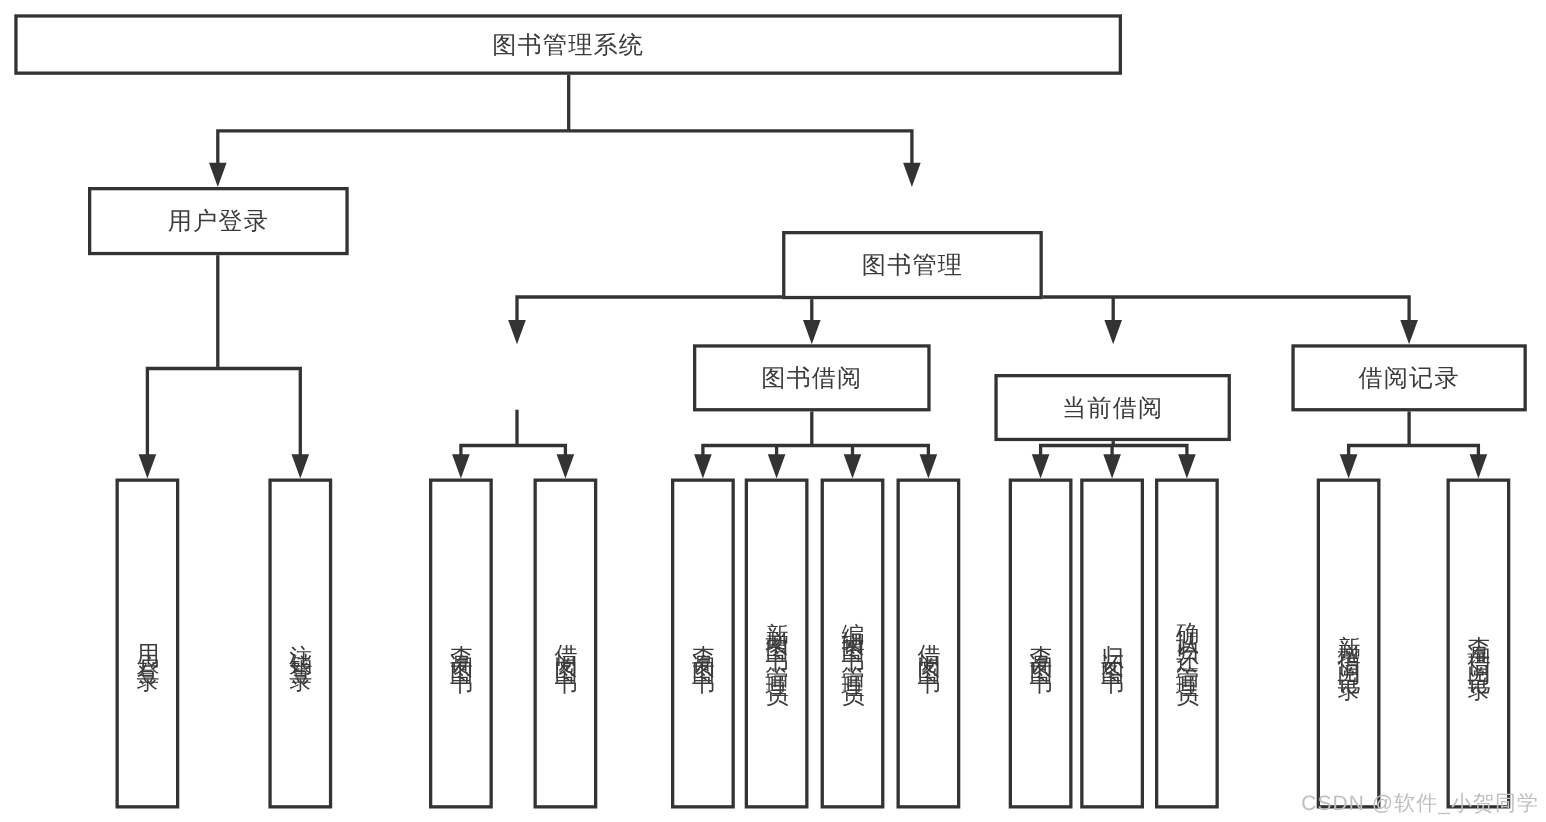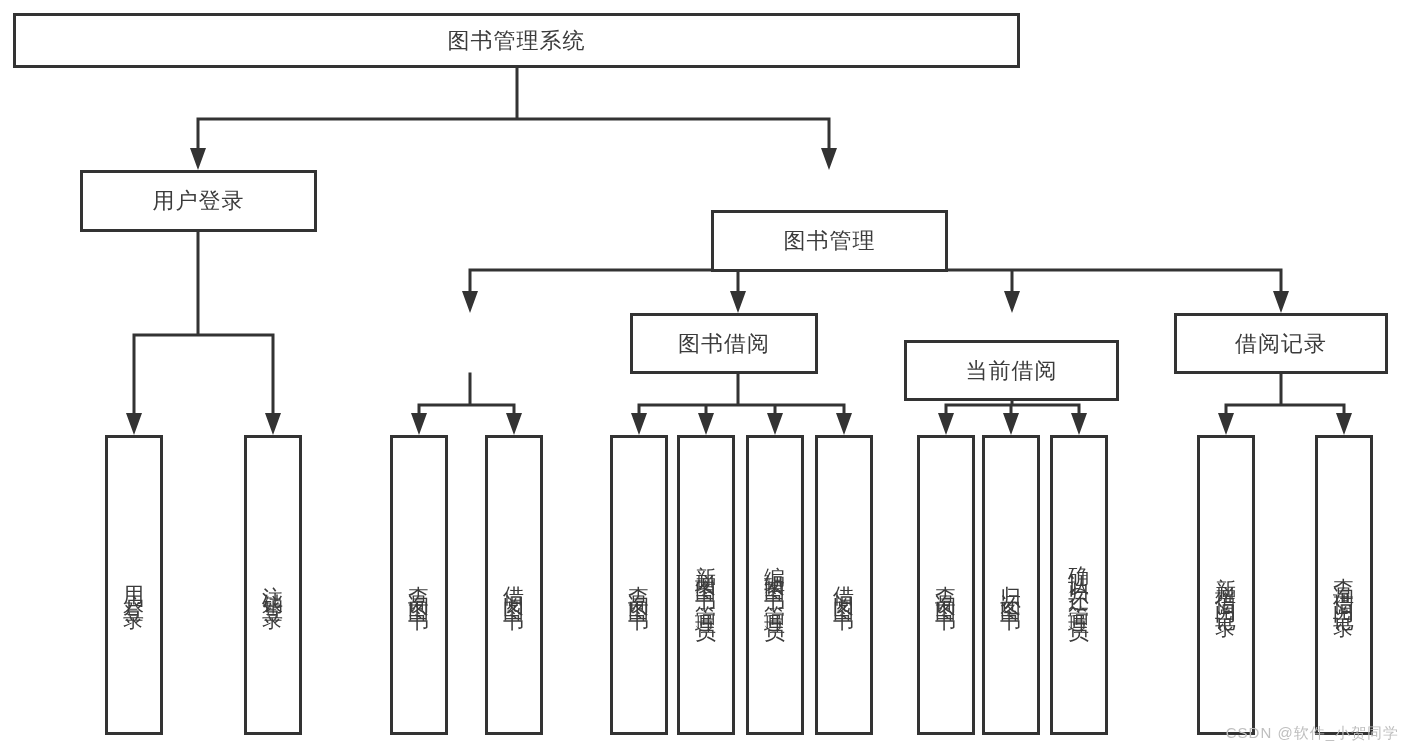--- a/index.html
+++ b/index.html
@@ -120,7 +120,7 @@
   <div class="node h-node" style="left:80px; top:170px; width:237px; height:62px;">用户登录</div>
   <div class="node h-node" style="left:711px; top:170px; width:237px; height:62px;margin-top:40px;">图书管理</div>
 
-  <div class="node h-node" style="left:630px; top:313px; width:188px; height:61px;">图书借阅</div>
+  <div class="node h-node" style="left:630px; top:313px; width:216px; height:61px;">图书借阅</div>
   <div class="node h-node" style="left:904px; top:313px; width:215px; height:61px;margin-top:27px;">当前借阅</div>
   <div class="node h-node" style="left:1174px; top:313px; width:214px; height:61px;">借阅记录</div>
 

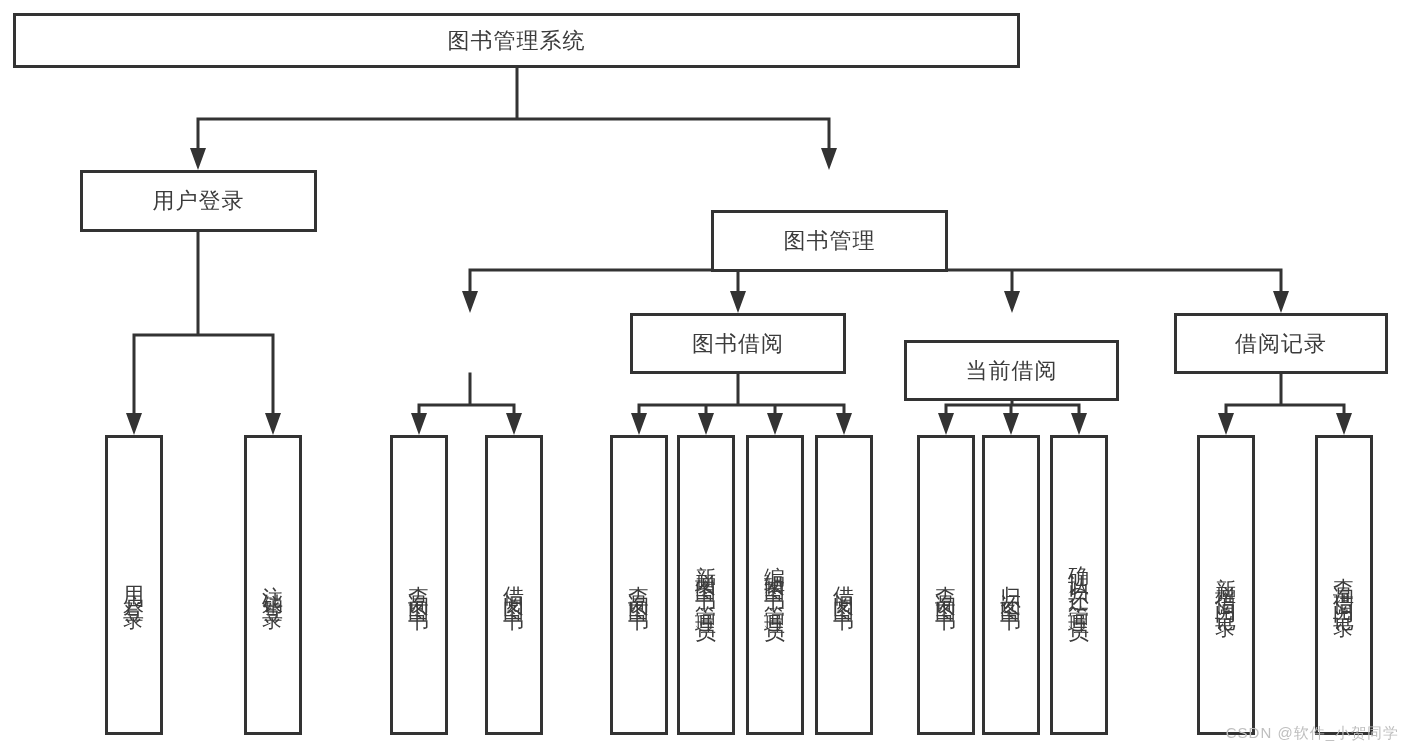--- a/index.html
+++ b/index.html
@@ -48,7 +48,7 @@
     position: absolute;
     right: 6px;
     bottom: 4px;
-    font-size: 15px;
+    font-size: 19px;
     letter-spacing: 1px;
     color: #bfbfbf;
     white-space: nowrap;

